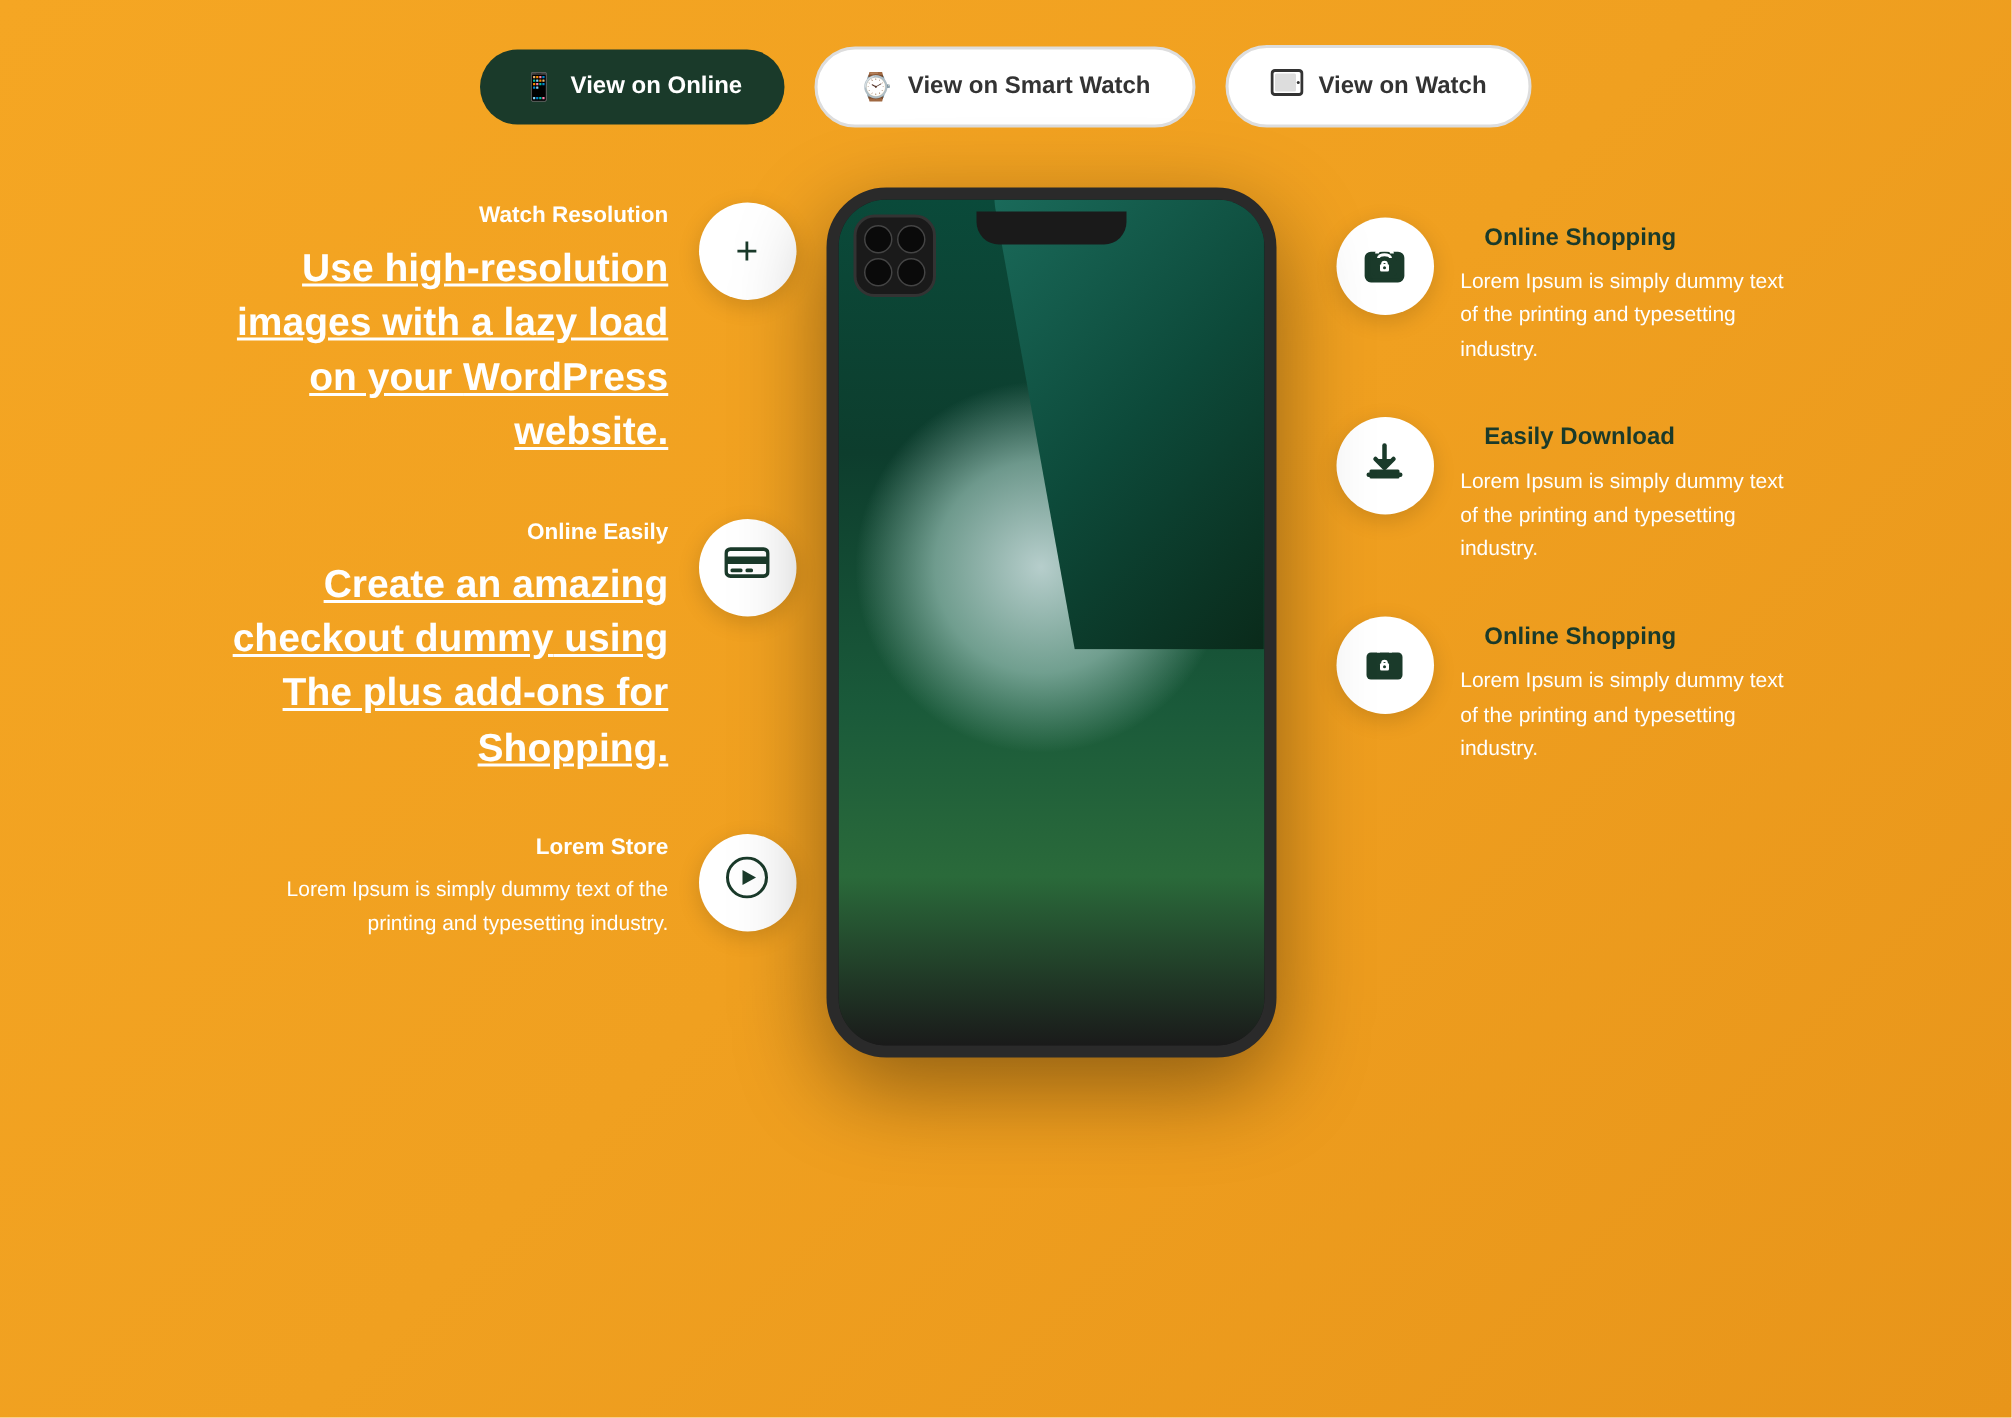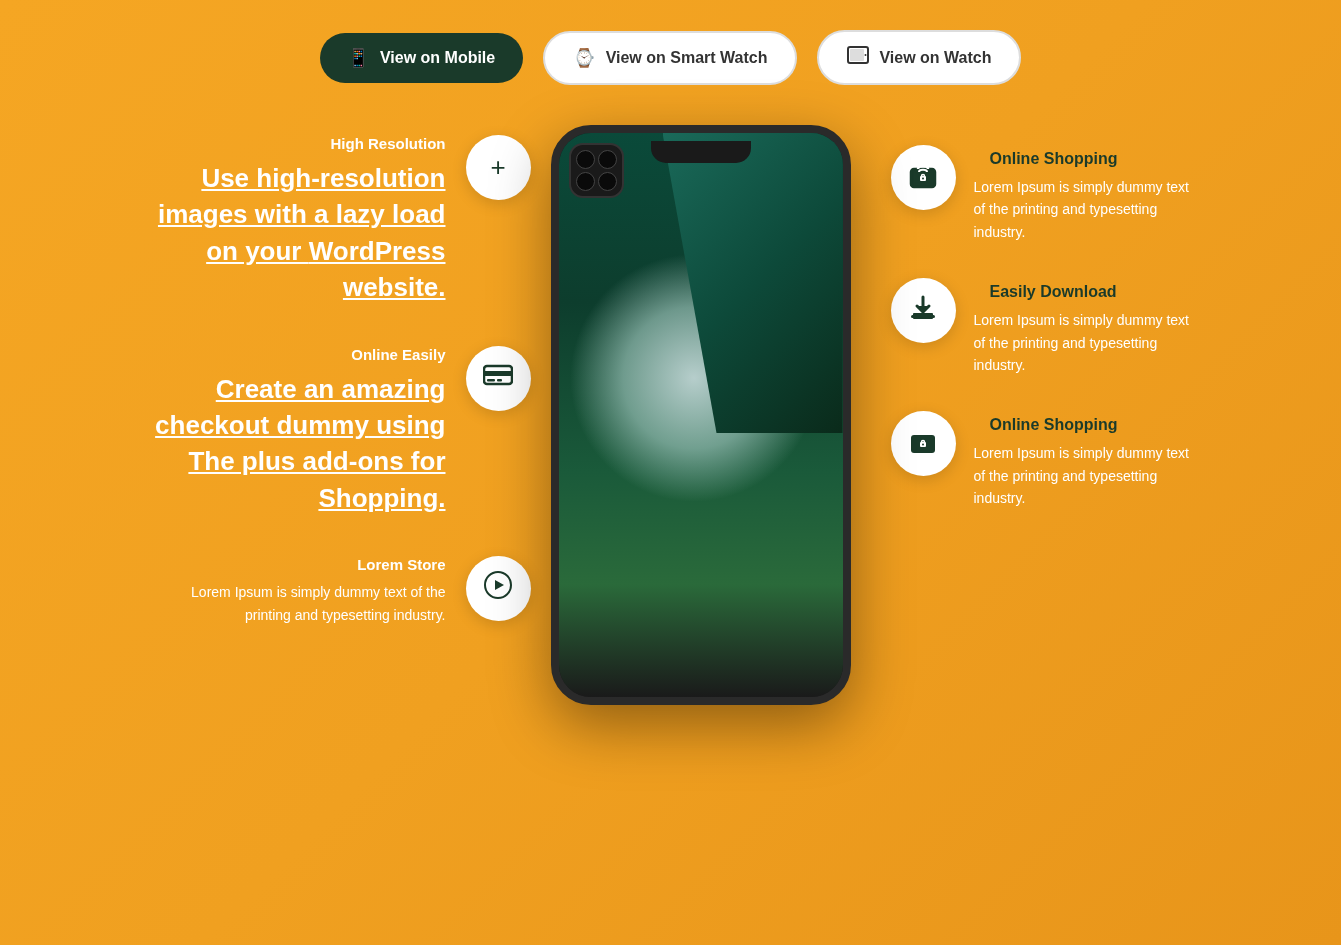--- a/index.html
+++ b/index.html
@@ -270,7 +270,7 @@
 <div class="top-nav">
   <button class="nav-btn active">
     <span class="btn-icon">📱</span>
-    <span>View on Mobile</span>
+    <span>View on Online</span>
   </button>
   <button class="nav-btn outline">
     <span class="btn-icon">⌚</span>

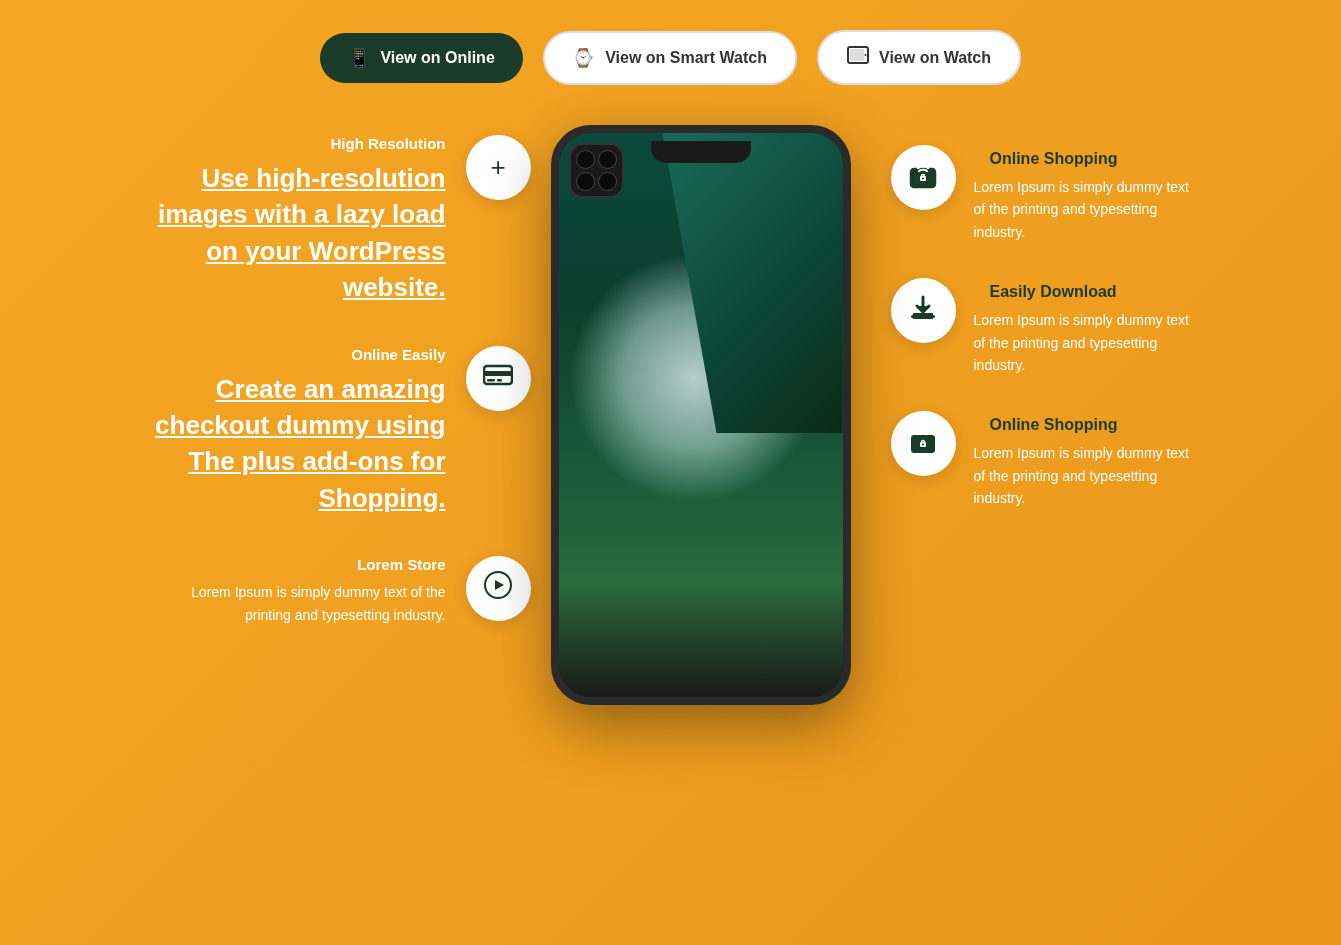--- a/index.html
+++ b/index.html
@@ -294,7 +294,7 @@
 
     <div class="feature-item">
       <div class="feature-text">
-        <div class="feature-title">High Resolution</div>
+        <div class="feature-title">Watch Resolution</div>
         <div class="feature-desc">
           Use high-resolution images with a lazy load on your <span class="bold-white">WordPress website.</span>
         </div>

